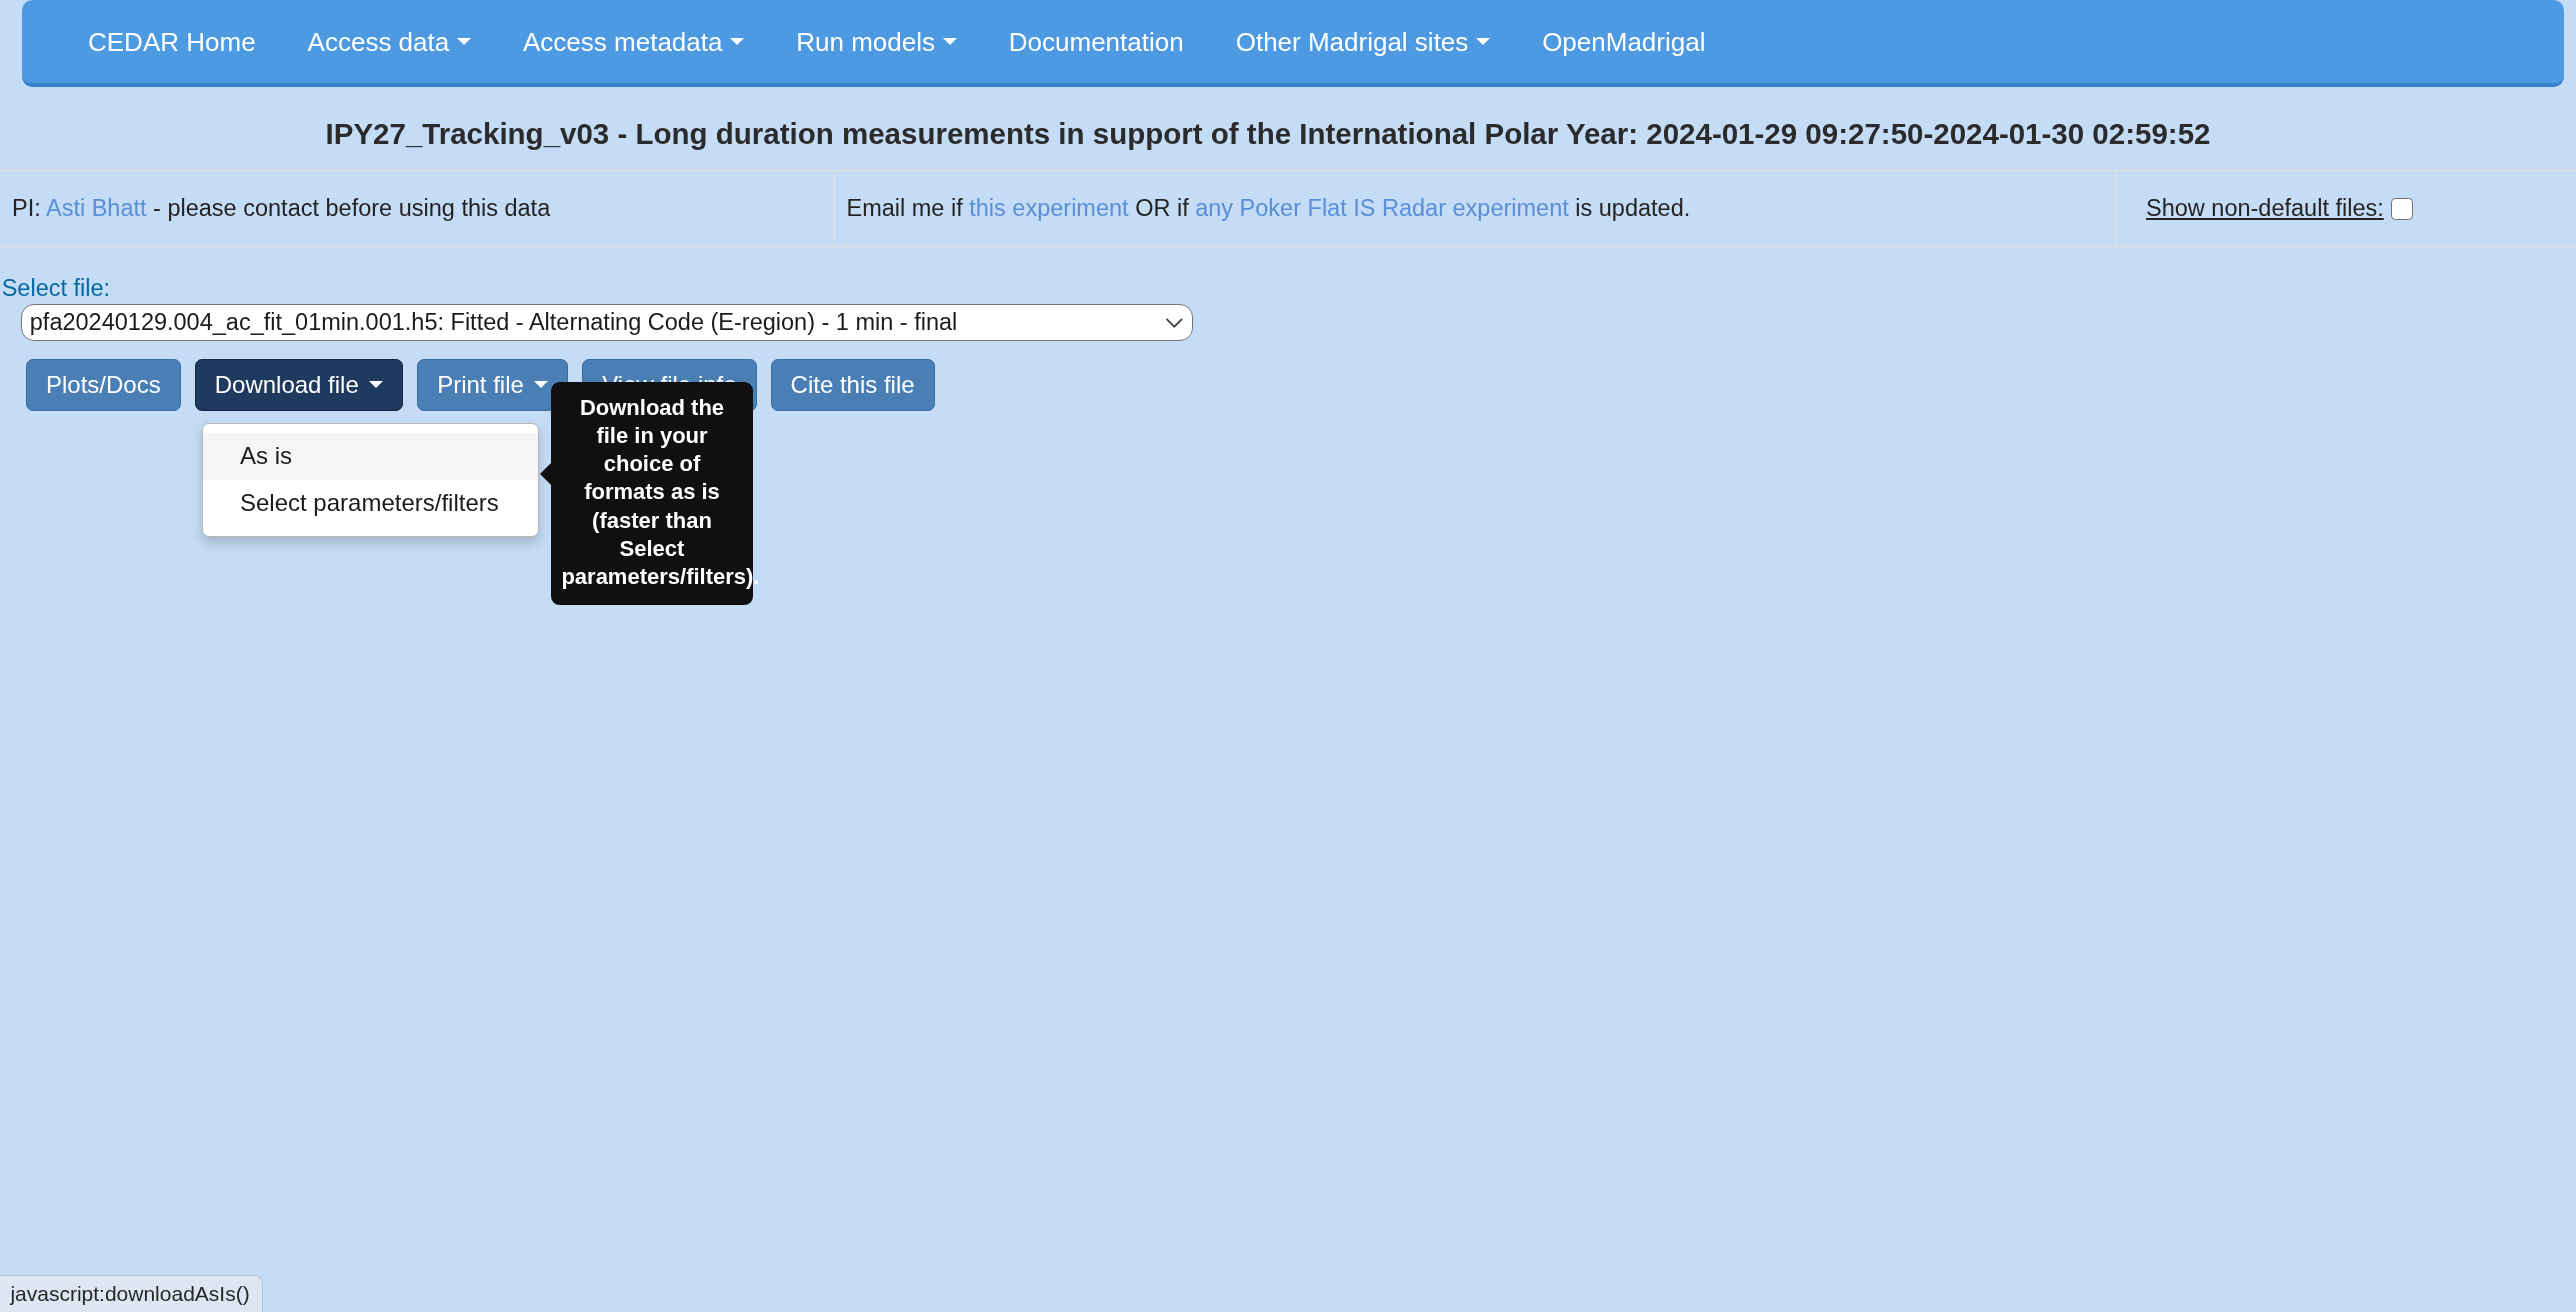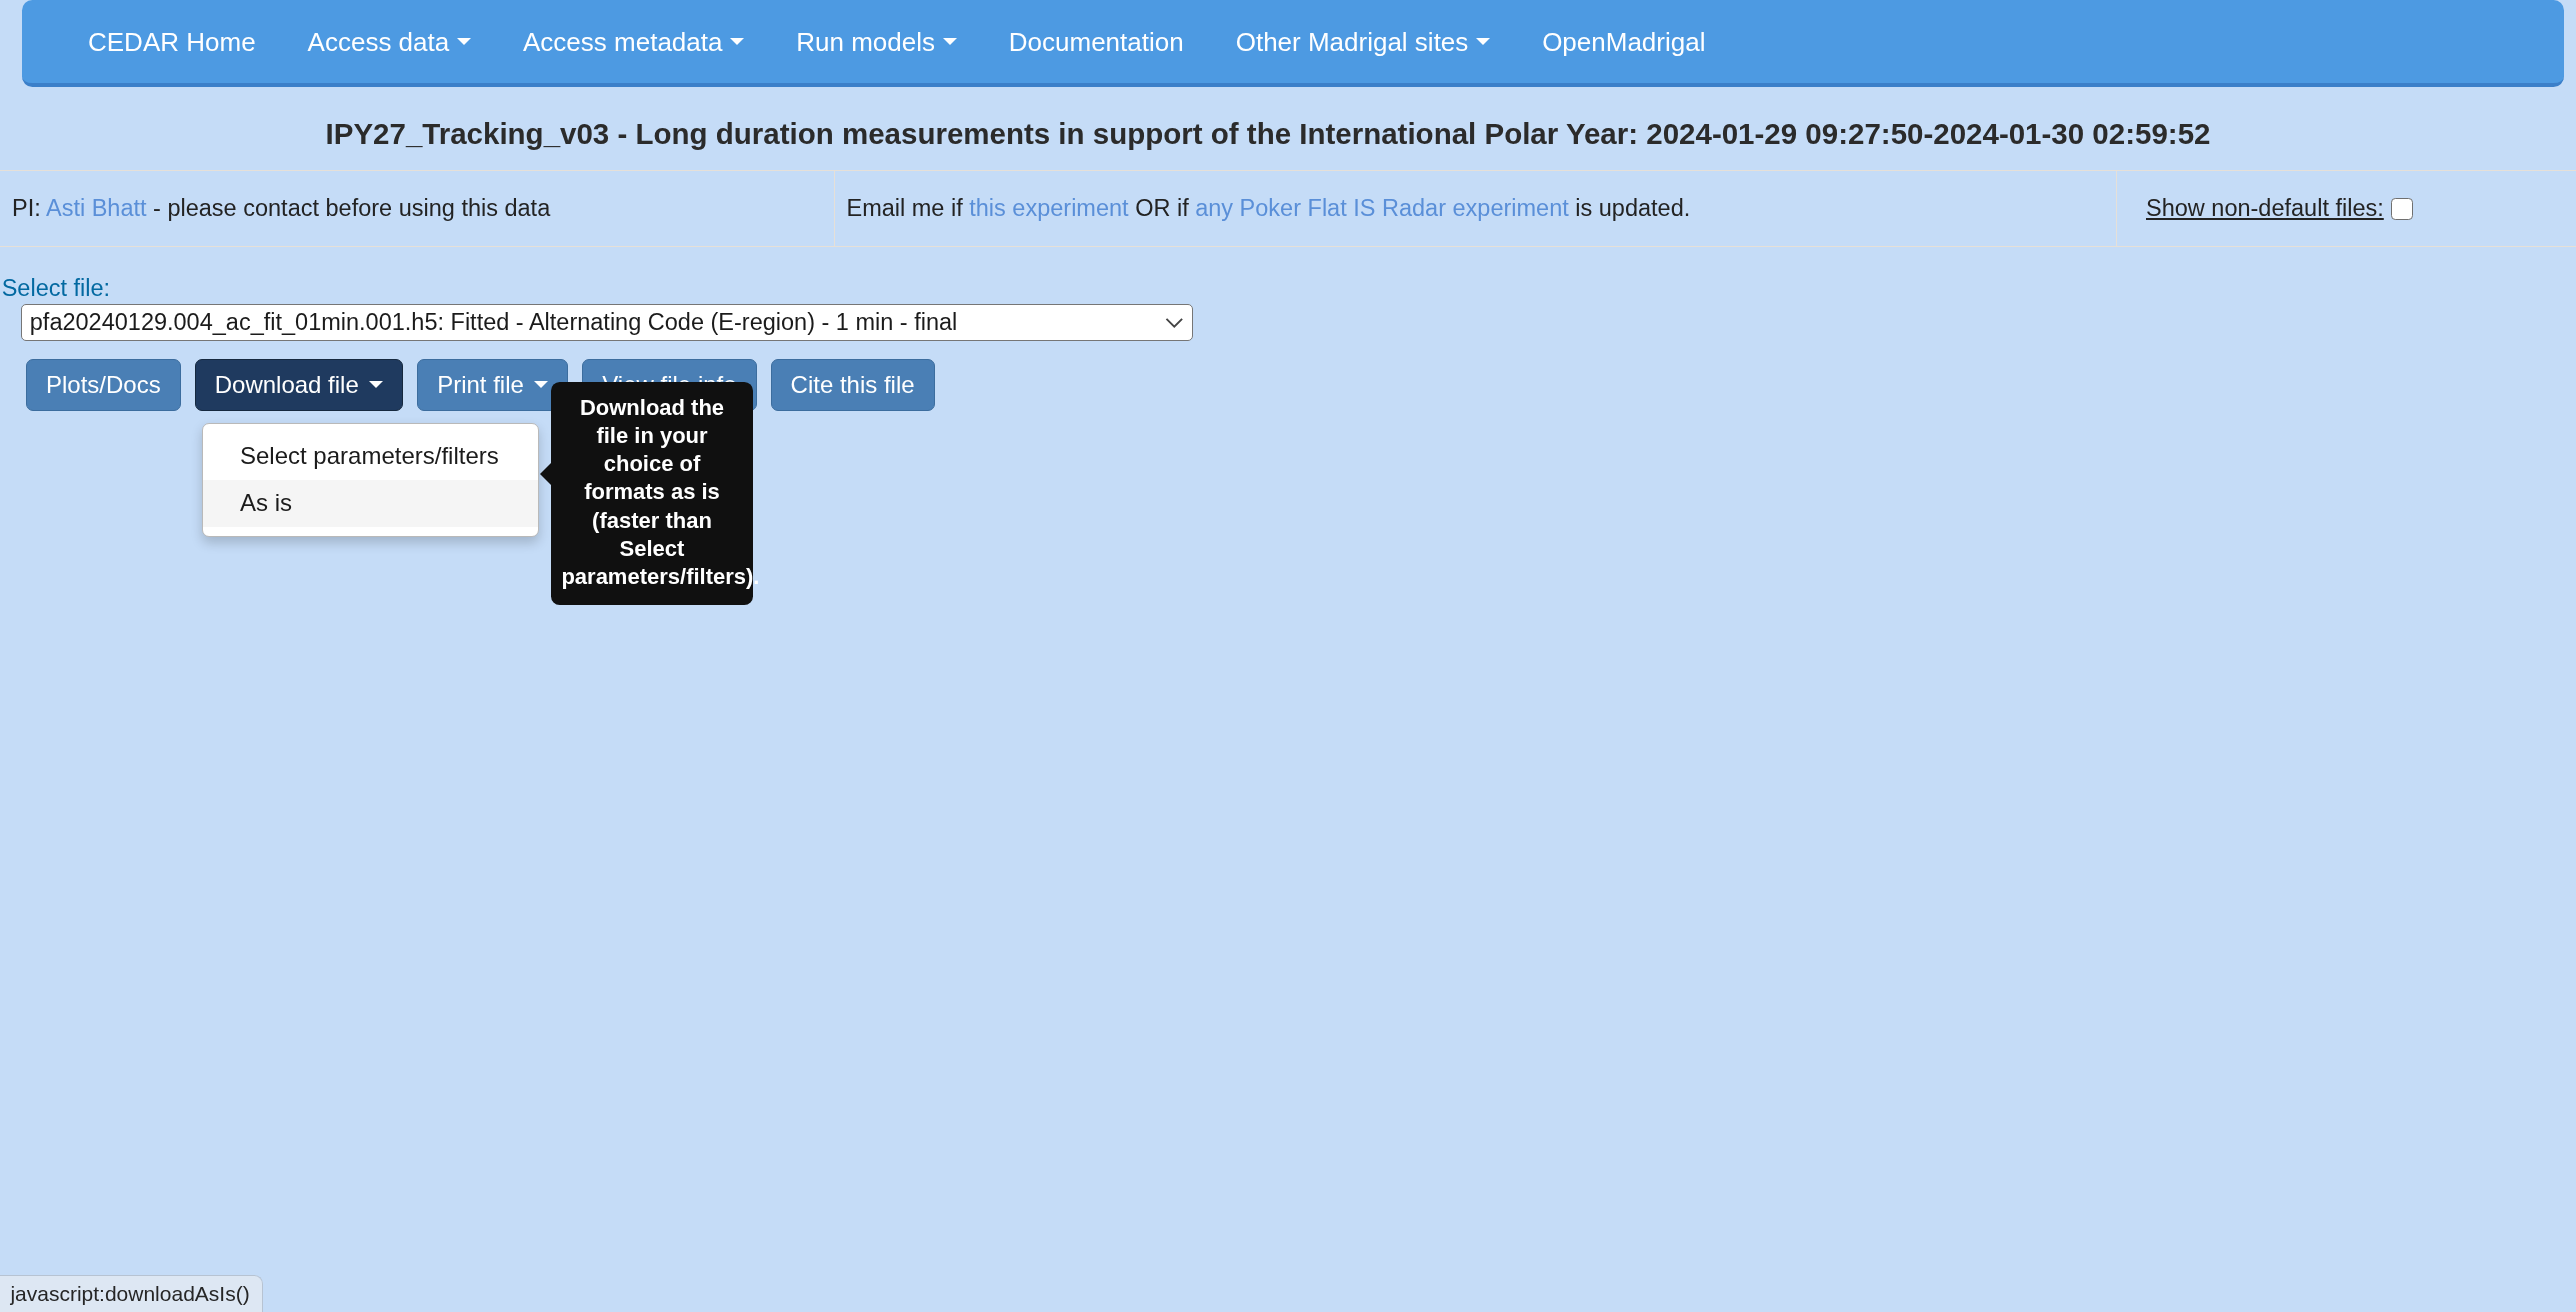--- a/index.html
+++ b/index.html
@@ -111,7 +111,7 @@
     color: #1b1b1b;
     background: #ffffff;
     border: 1.7px solid #767676;
-    border-radius: 5px;
+    border-radius: 13px;
     padding: 0 35px 0 7.8px;
     -webkit-appearance: none; appearance: none;
     line-height: 33px;

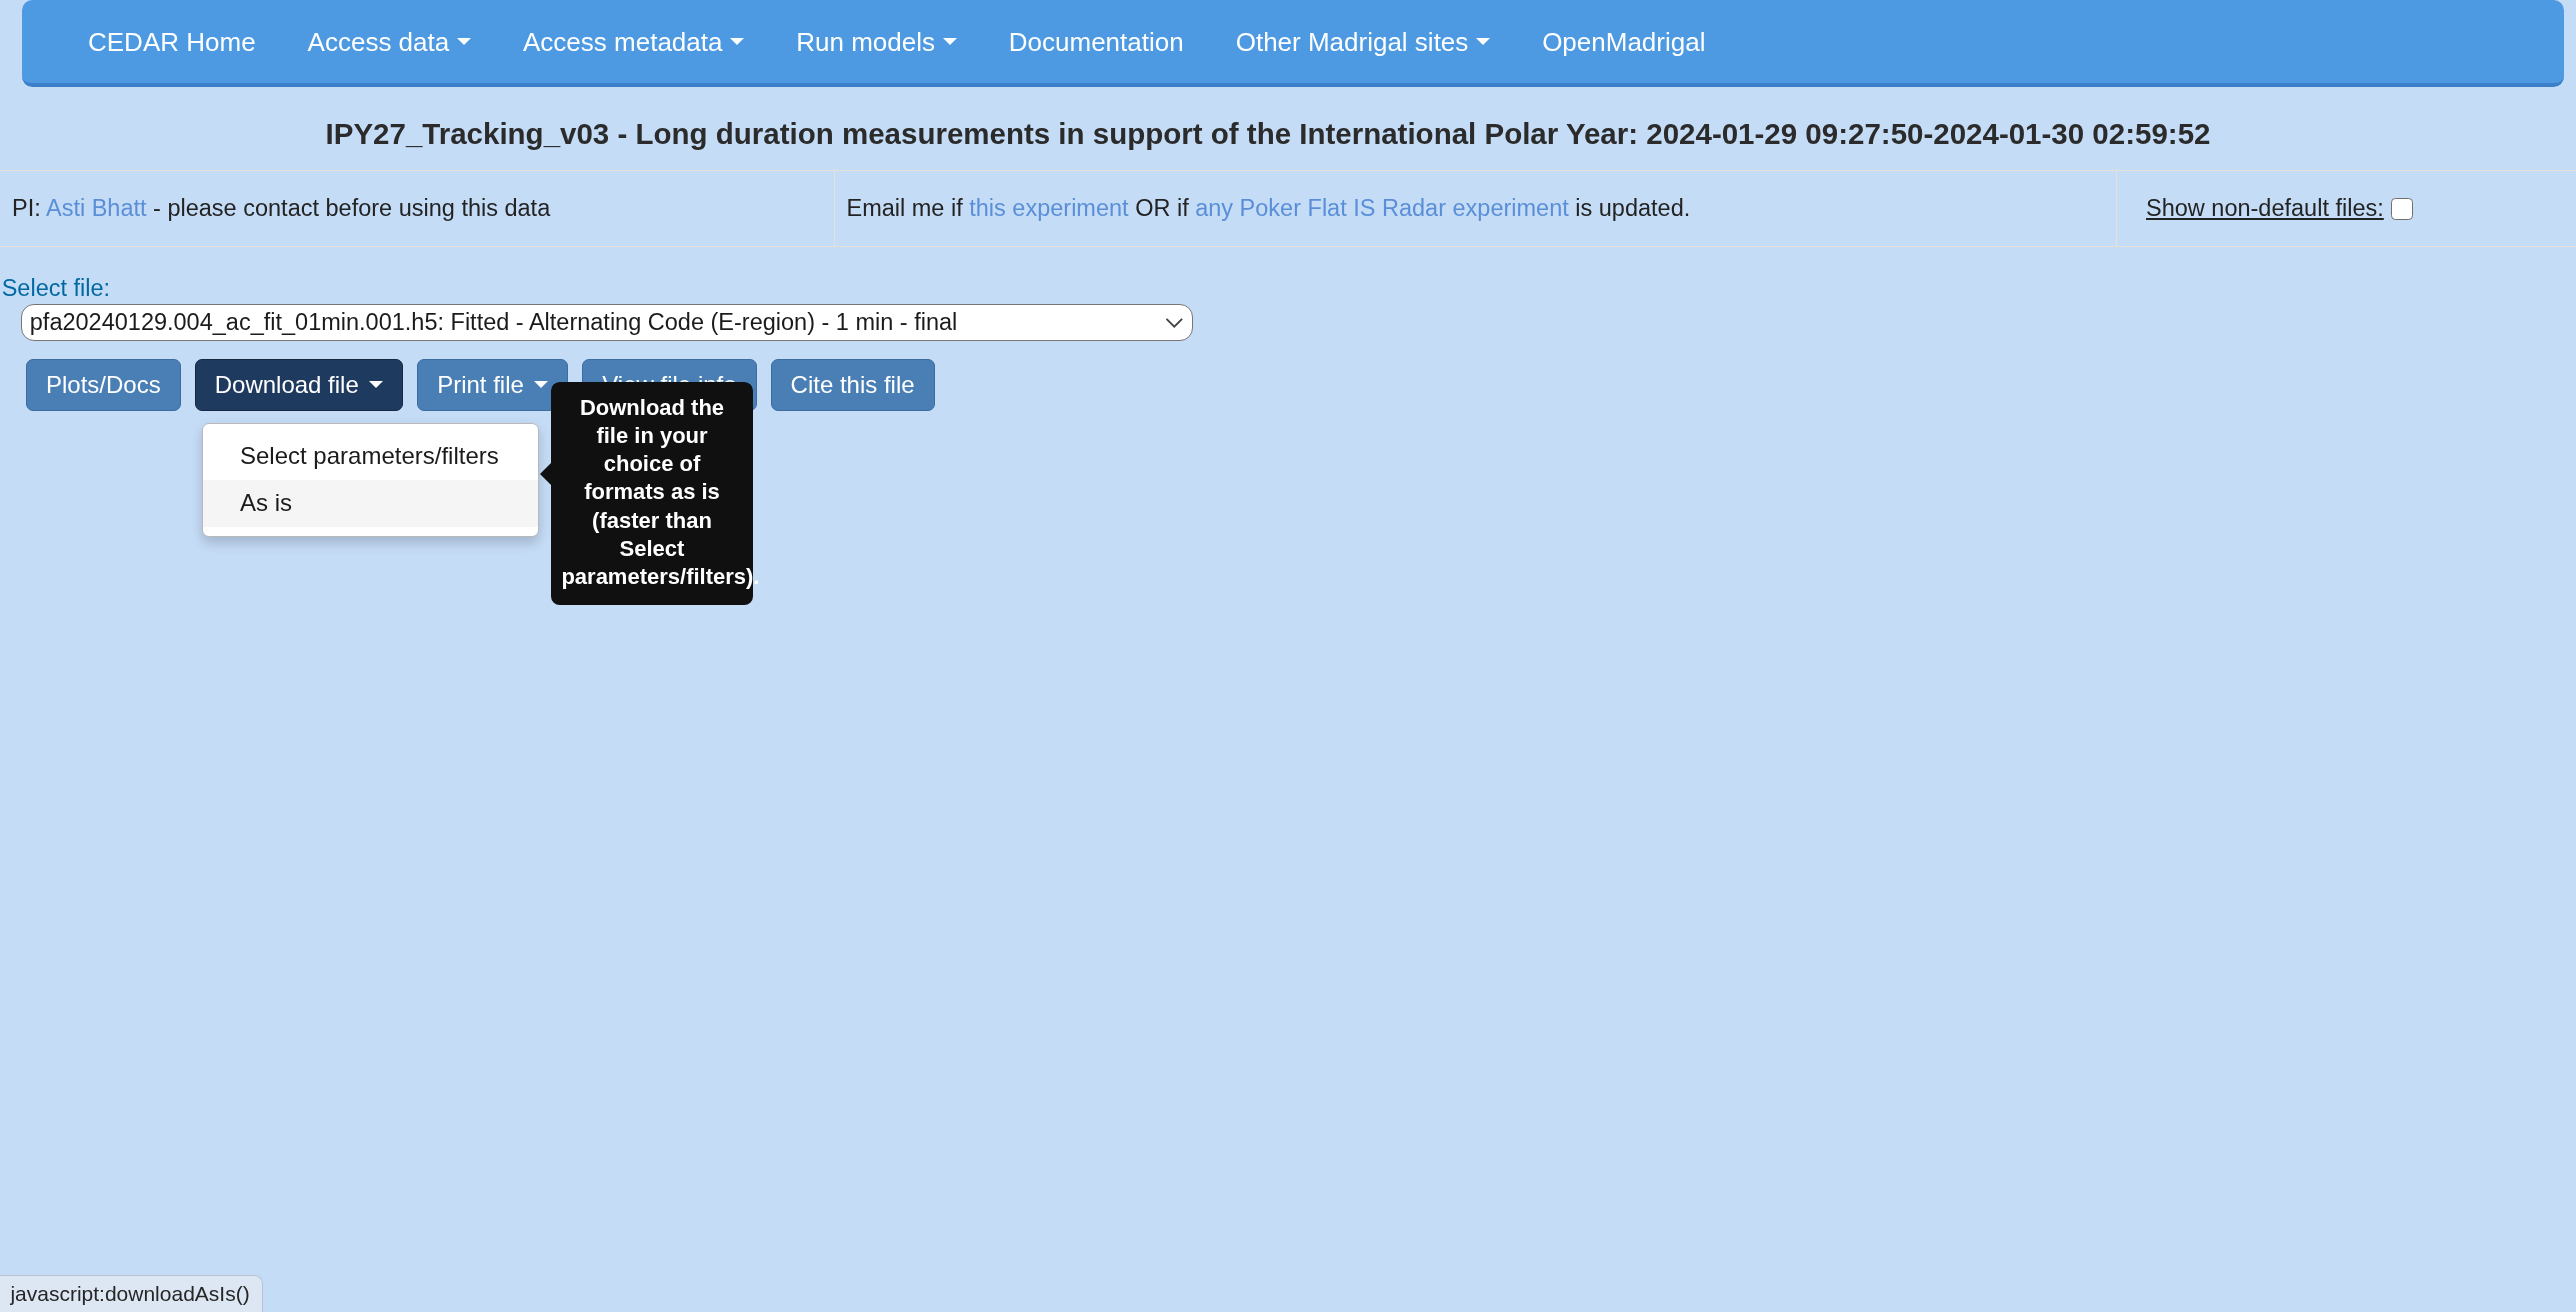--- a/index.html
+++ b/index.html
@@ -306,11 +306,11 @@
 </div>
 
 <div class="dropdown-menu">
+  <div class="dropdown-item hovered">
+    <span>As is</span>
+  </div>
   <div class="dropdown-item">
     <span>Select parameters/filters</span>
-  </div>
-  <div class="dropdown-item hovered">
-    <span>As is</span>
   </div>
 </div>
 

